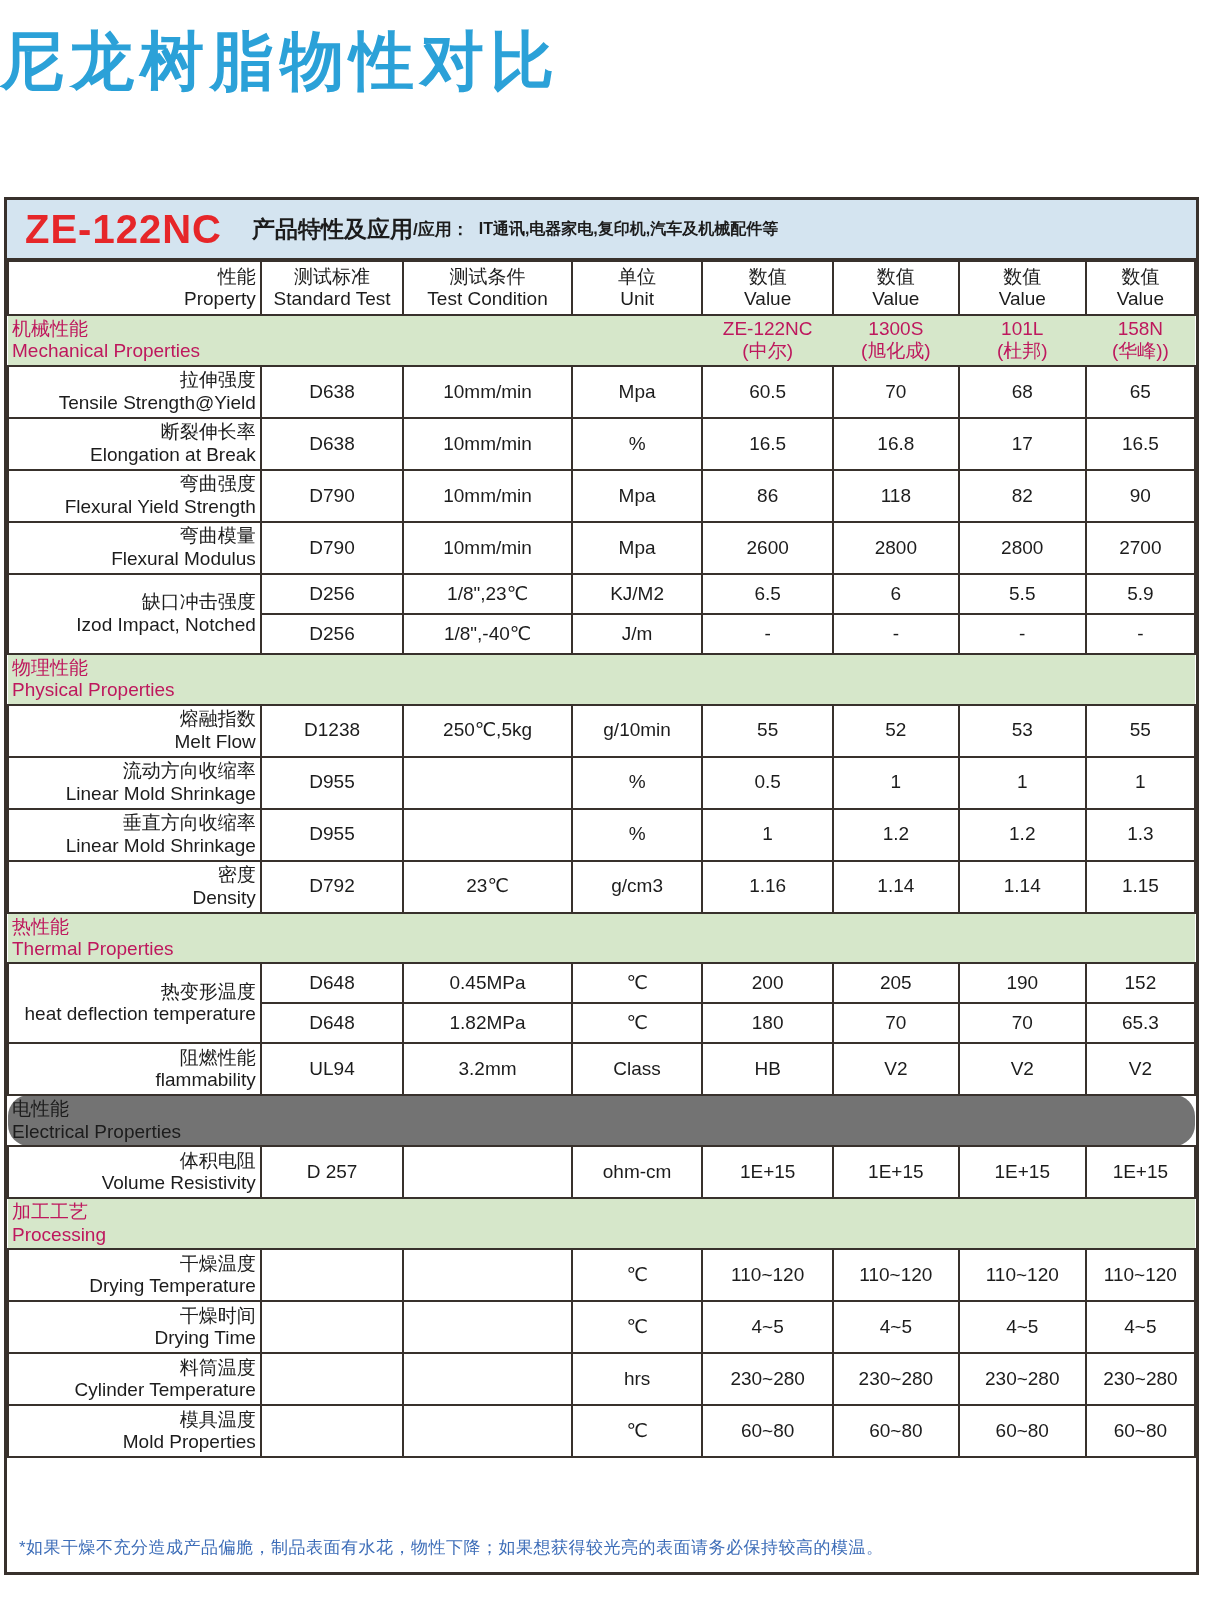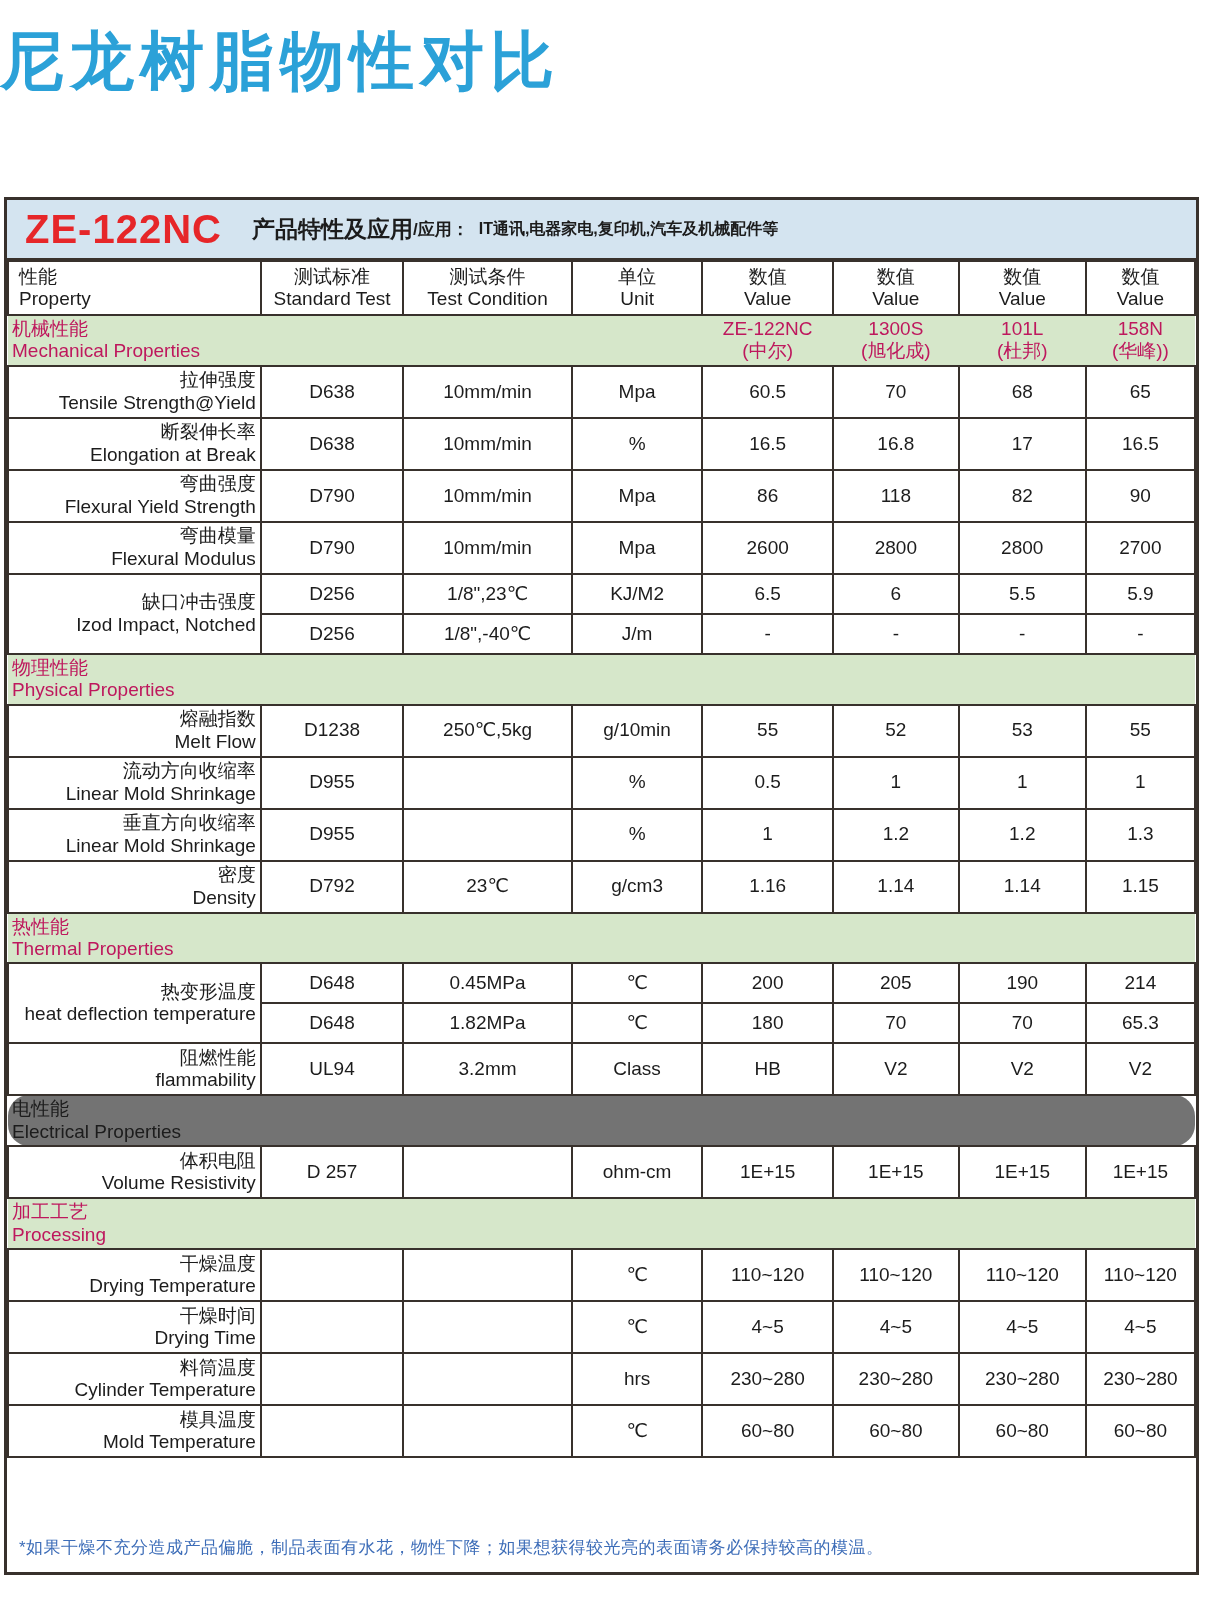--- a/index.html
+++ b/index.html
@@ -58,7 +58,7 @@
     line-height: 1.18;
   }
   tr.colhead th { height: 54px; background: #ffffff; text-align: center; font-weight: 400; }
-  tr.colhead th.prop-h { text-align: left; padding-left: 10px; }
+  tr.colhead th.prop-h { text-align: right; padding-left: 10px; }
   td.prop { text-align: right; padding-left: 9px; }
   td.c { text-align: center; }
   tr.row td { height: 52px; }

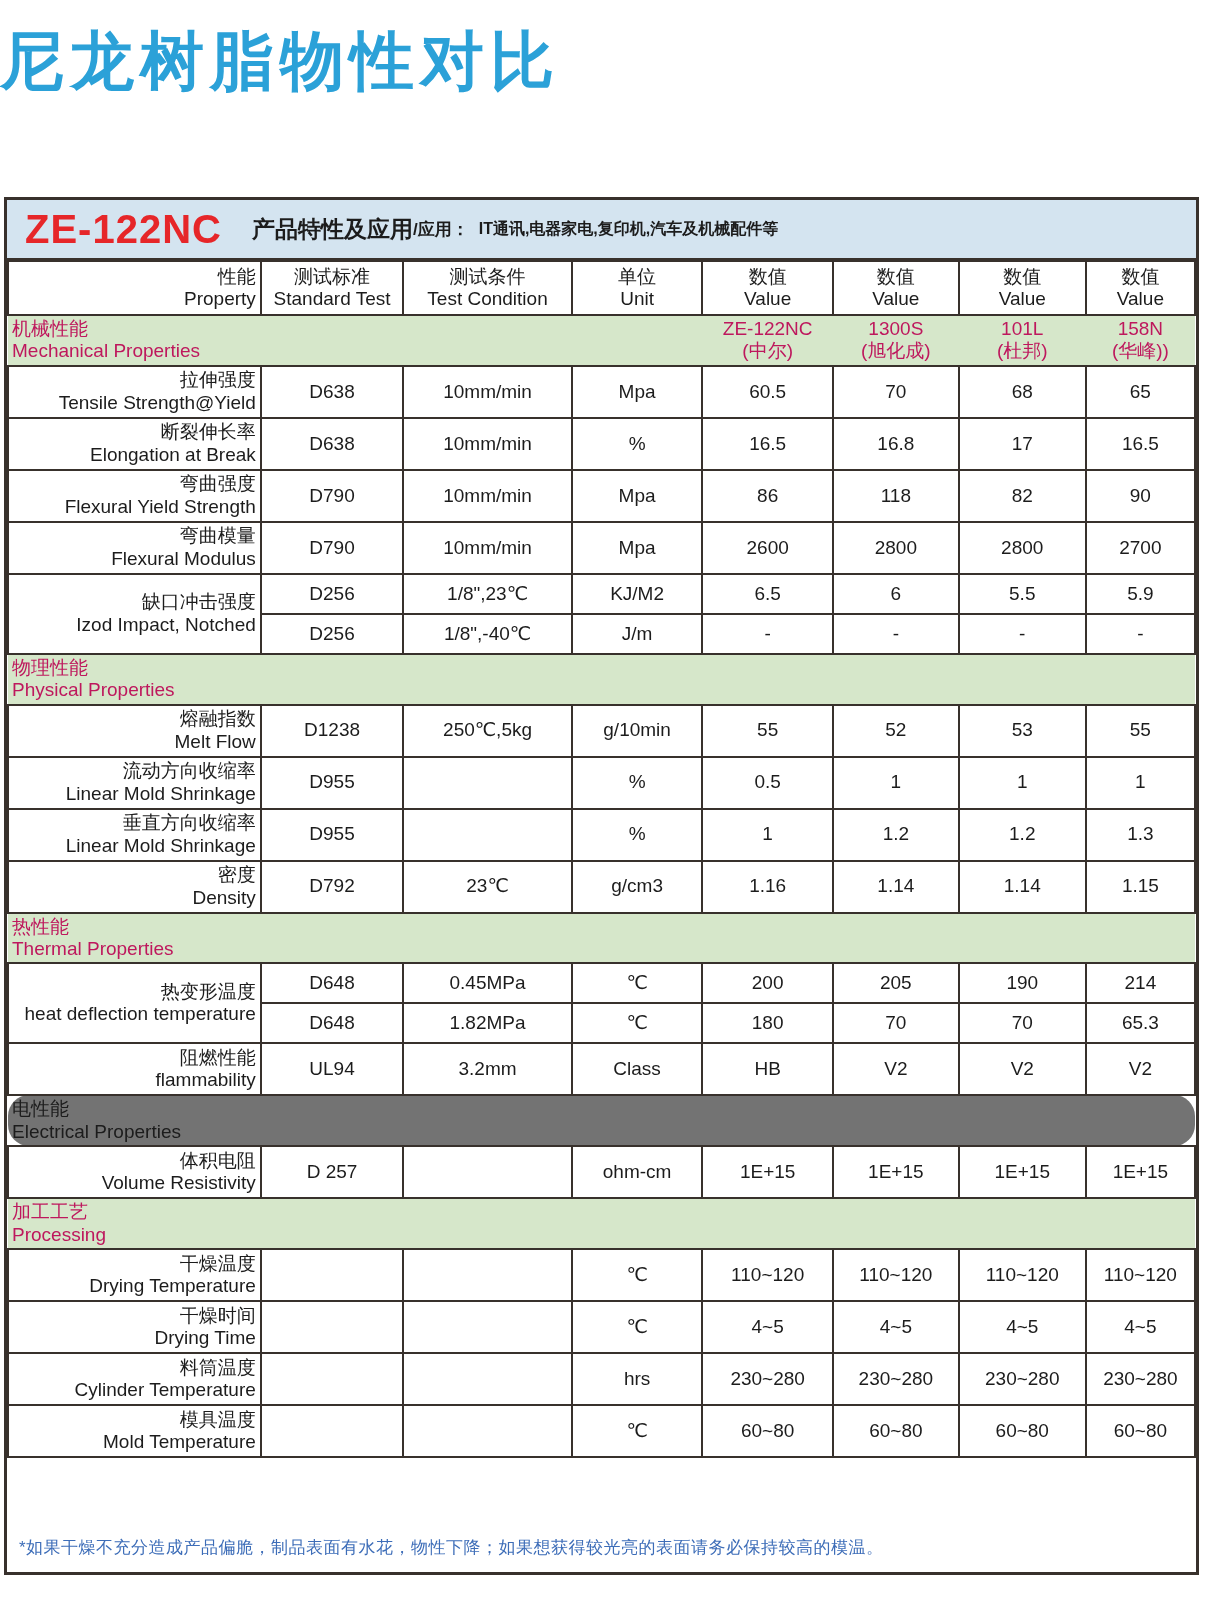--- a/index.html
+++ b/index.html
@@ -312,7 +312,7 @@
           <td class="c">200</td>
           <td class="c">205</td>
           <td class="c">190</td>
-          <td class="c">214</td>
+          <td class="c">152</td>
         </tr>
         <tr class="sub">
           <td class="c">D648</td>

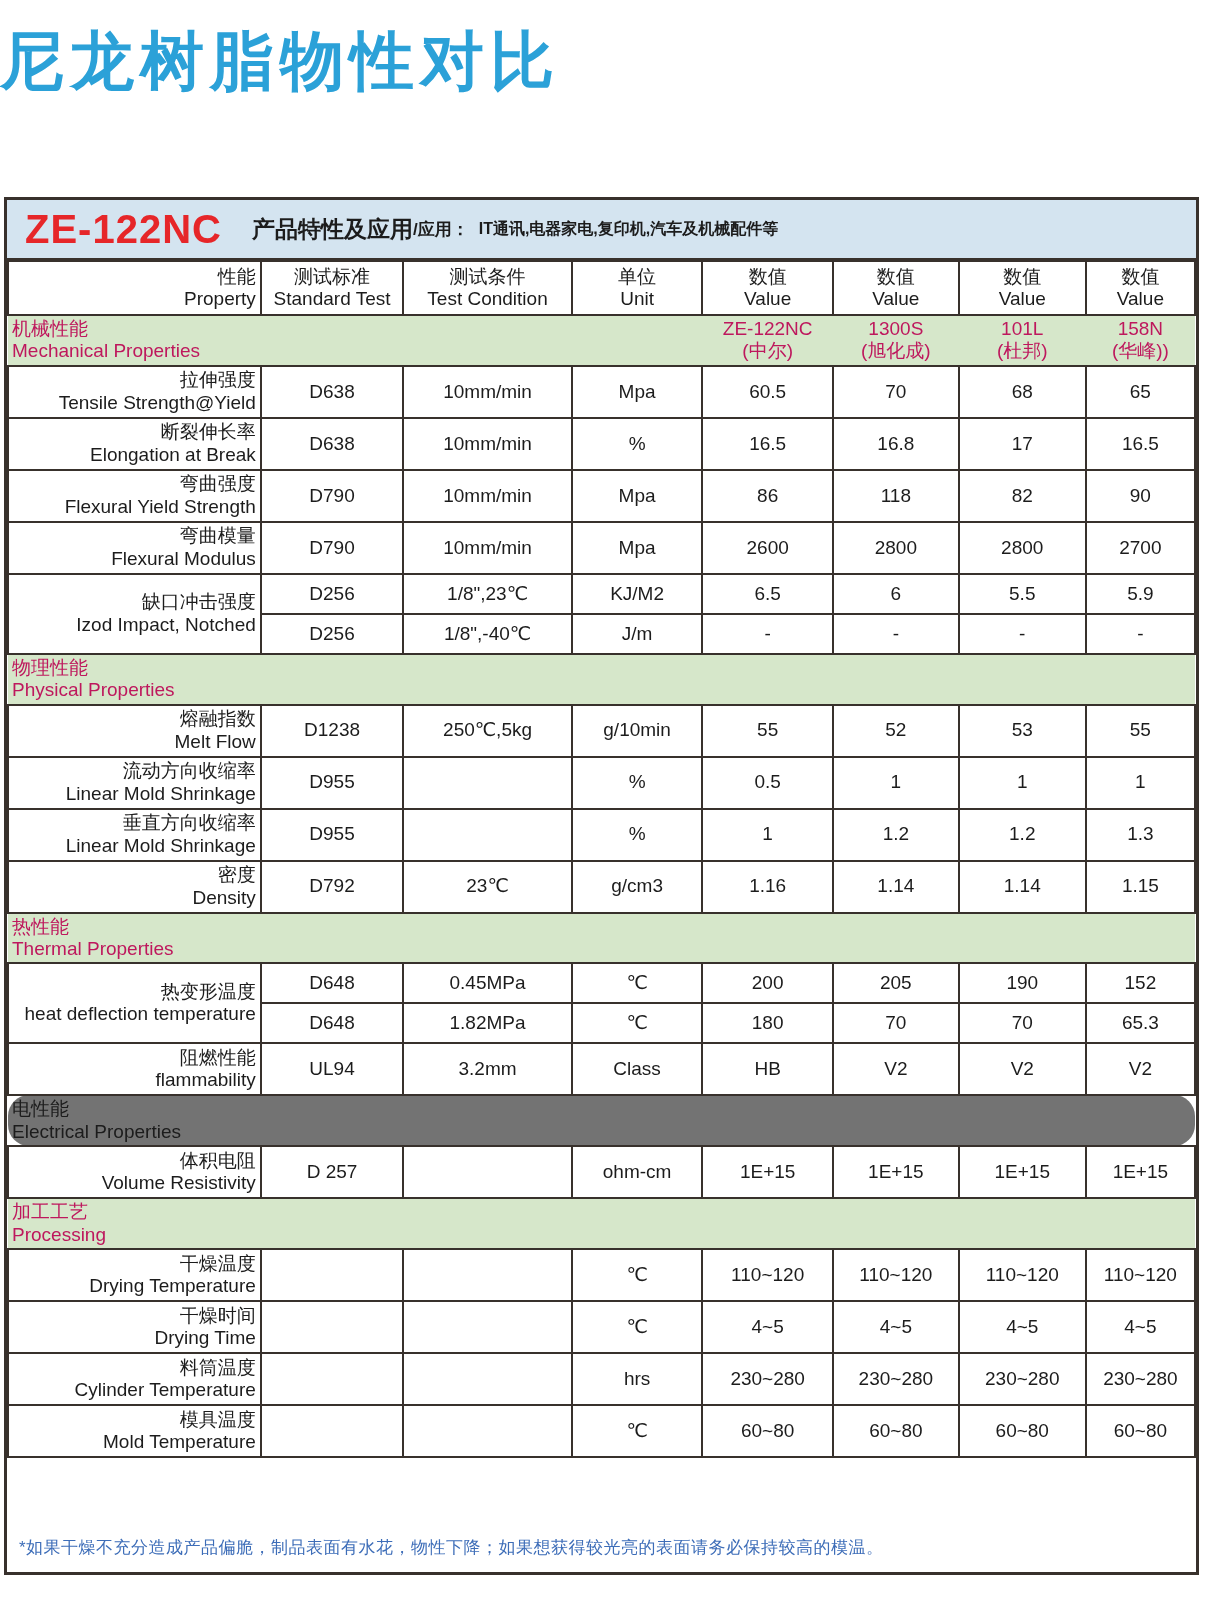--- a/index.html
+++ b/index.html
@@ -403,7 +403,7 @@
         <tr class="row">
           <td class="prop two-line">
             <div>模具温度</div>
-            <div>Mold Temperature</div>
+            <div>Mold Properties</div>
           </td>
           <td class="c"></td>
           <td class="c"></td>

